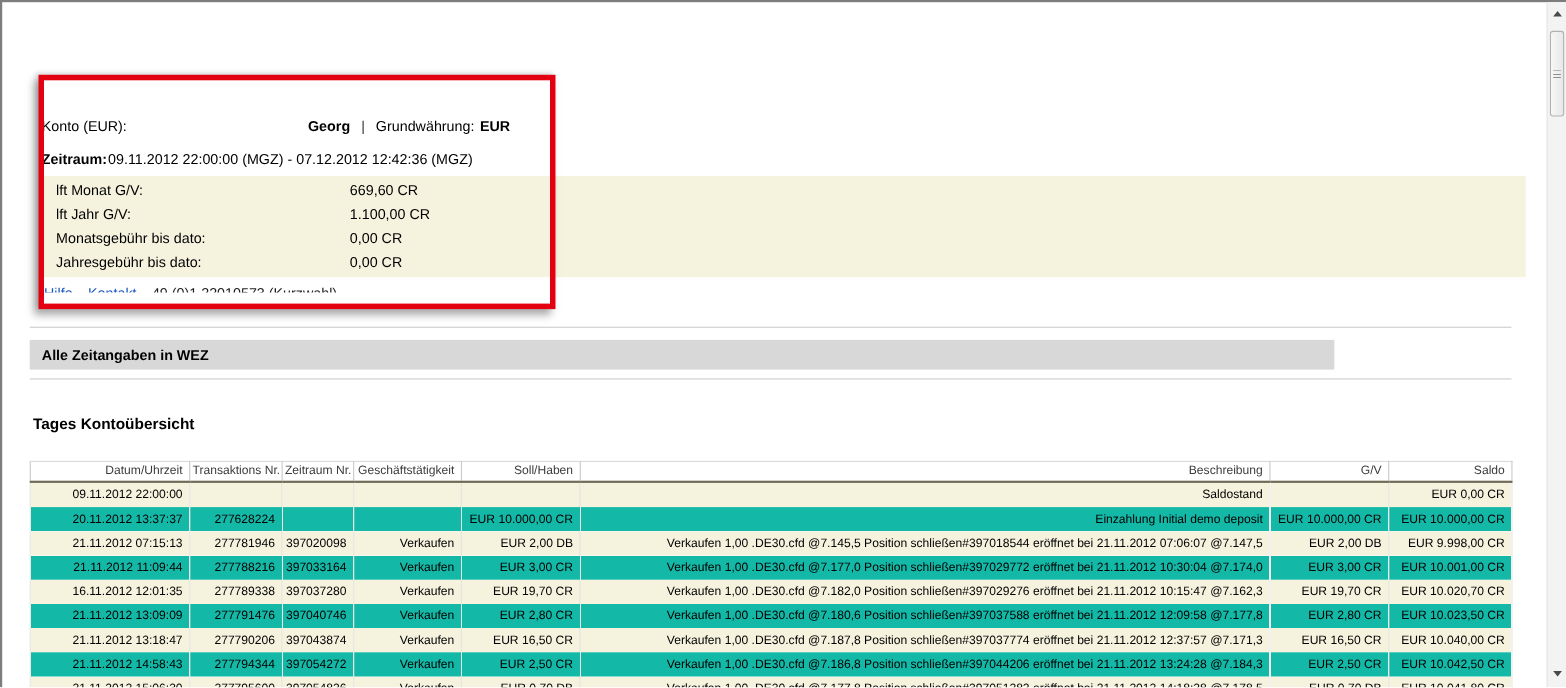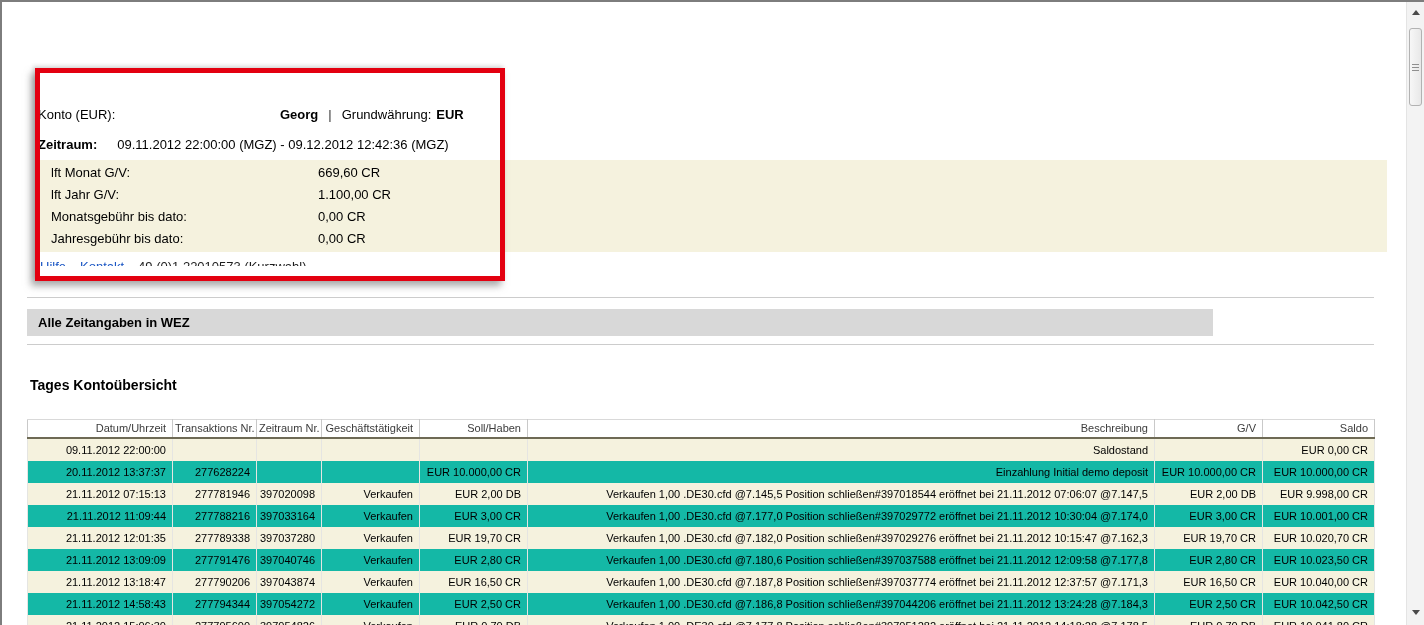--- a/index.html
+++ b/index.html
@@ -16,7 +16,7 @@
   .sep{margin:0 10px;color:#333;}
   #grund-label{margin-right:5px;text-align:center;}
   #zeitraum-line{left:38px;top:137px;font-size:13px;white-space:nowrap;}
-  #zeitraum-line .bold{margin-right:20px;}
+  #zeitraum-line .bold{margin-right:1px;}
   
   #summary-box{left:27px;top:160px;width:1347px;height:92px;background:#f5f2de;padding-top:2px;box-sizing:border-box;margin-left:13px;}
   .sum-row{height:22px;line-height:22px;padding-left:11px;font-size:13px;white-space:nowrap;}

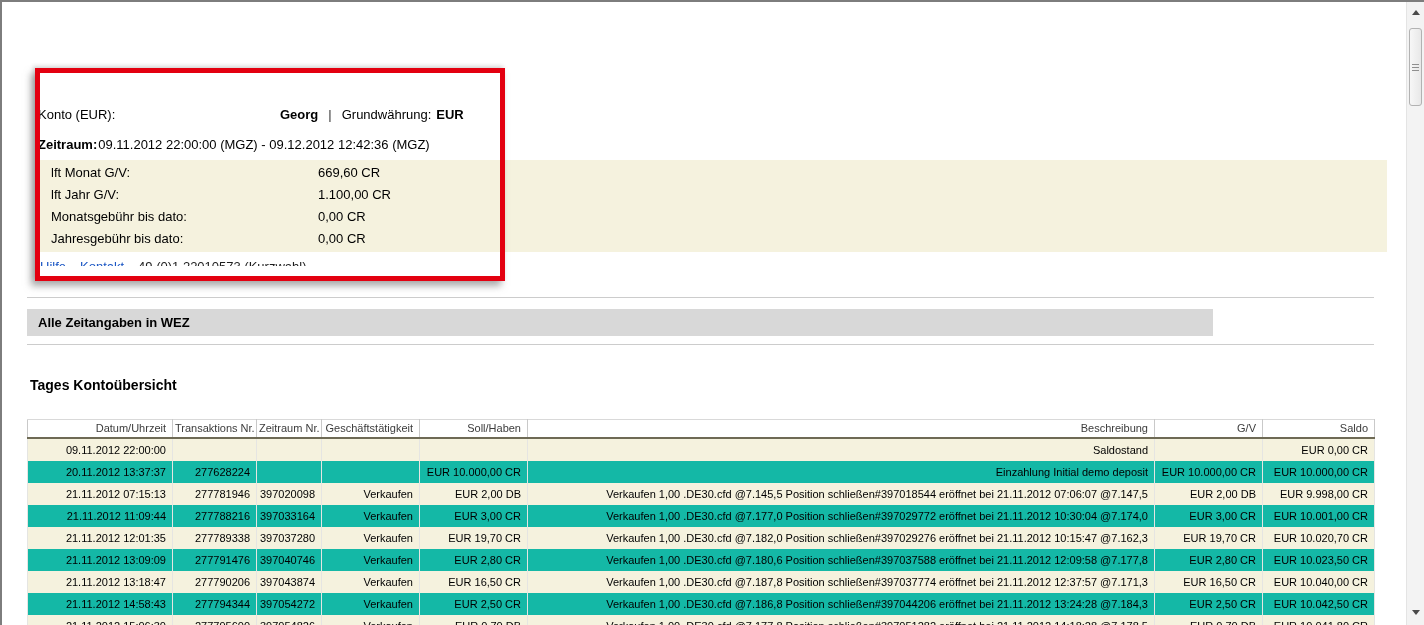--- a/index.html
+++ b/index.html
@@ -78,7 +78,7 @@
   </div>
 
   <div class="abs" id="zeitraum-line">
-    <span class="bold">Zeitraum:</span><span>09.11.2012 22:00:00 (MGZ) - 09.12.2012 12:42:36 (MGZ)</span>
+    <span class="bold">Zeitraum:</span><span>09.11.2012 22:00:00 (MGZ) - 07.12.2012 12:42:36 (MGZ)</span>
   </div>
 
   <div class="abs" id="summary-box">

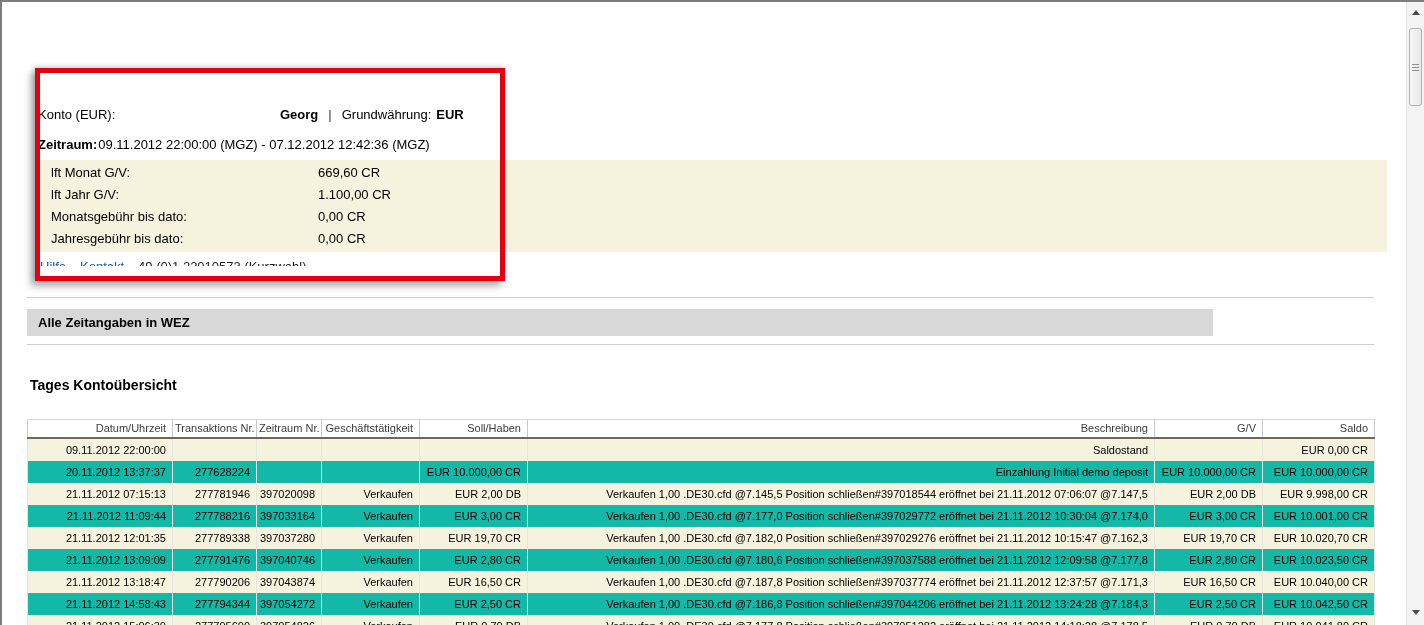--- a/index.html
+++ b/index.html
@@ -165,7 +165,7 @@
           <td>EUR 10.001,00 CR</td>
         </tr>
         <tr class="alt">
-          <td>21.11.2012 12:01:35</td>
+          <td>16.11.2012 12:01:35</td>
           <td>277789338</td>
           <td>397037280</td>
           <td>Verkaufen</td>

